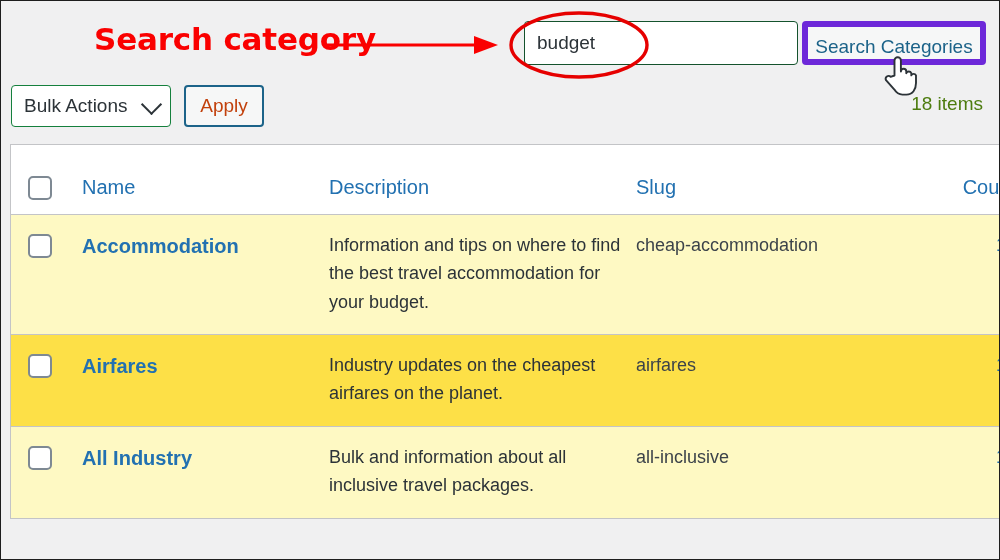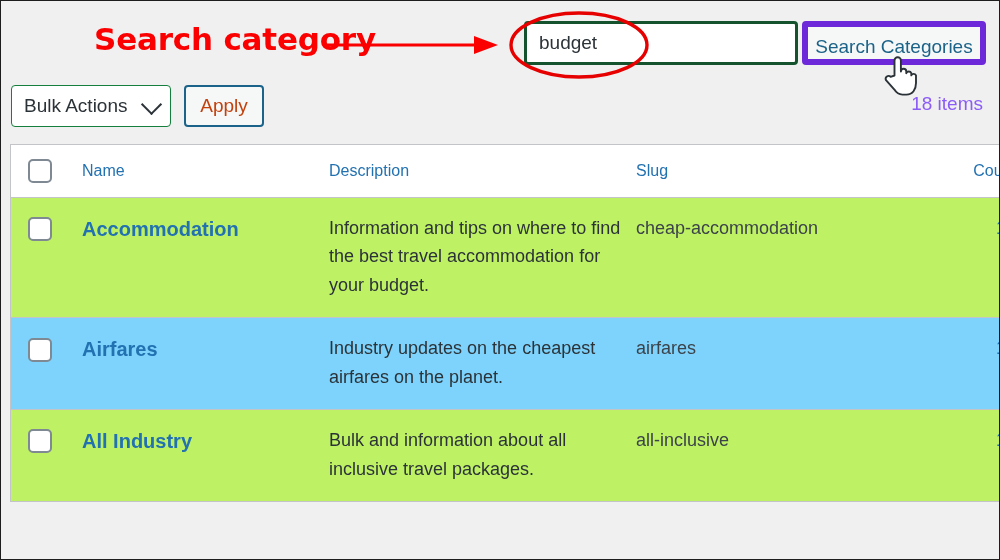--- a/index.html
+++ b/index.html
@@ -38,7 +38,7 @@
     width: 274px;
     height: 44px;
     box-sizing: border-box;
-    border: 3px solid #14532d;
+    border: 1px solid #14532d;
     border-radius: 4px;
     background: #ffffff;
     font-family: "Liberation Sans", sans-serif;

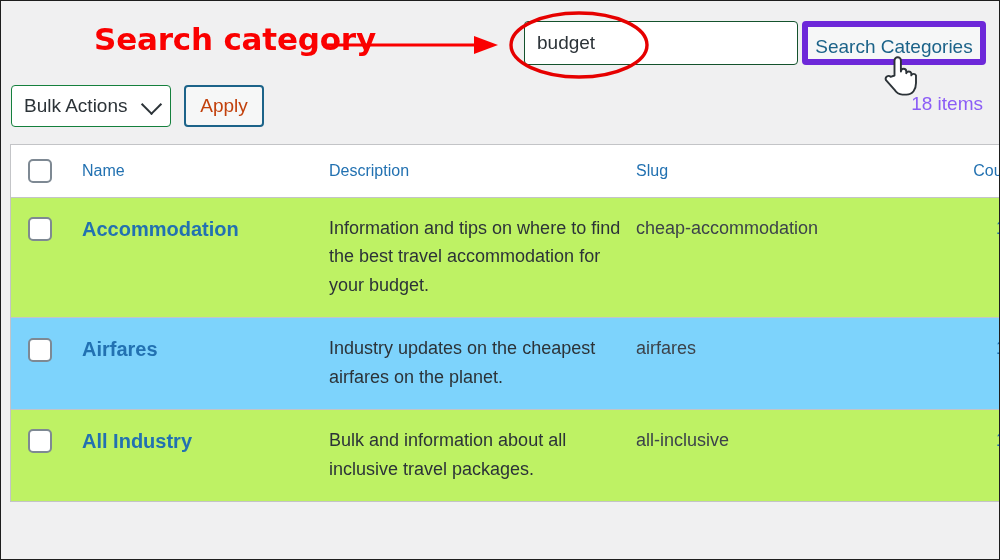--- a/index.html
+++ b/index.html
@@ -118,7 +118,7 @@
     right: 16px;
     top: 92px;
     font-size: 19px;
-    color: #8b5cf6;
+    color: #4d7c0f;
     text-align: right;
   }
 

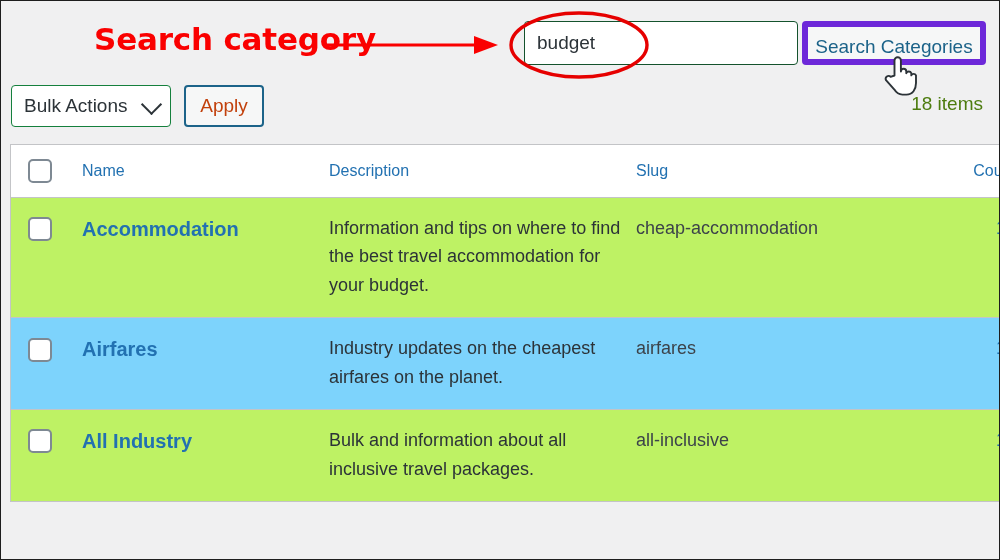--- a/index.html
+++ b/index.html
@@ -137,10 +137,10 @@
   .wp-table th {
     background: #ffffff;
     color: #2271b1;
-    font-size: 16px;
+    font-size: 20px;
     font-weight: normal;
     text-align: left;
-    padding: 14px 0 14px 0;
+    padding: 30px 0 14px 0;
     border-bottom: 1px solid #c3c4c7;
     vertical-align: middle;
     margin-top: 17px;

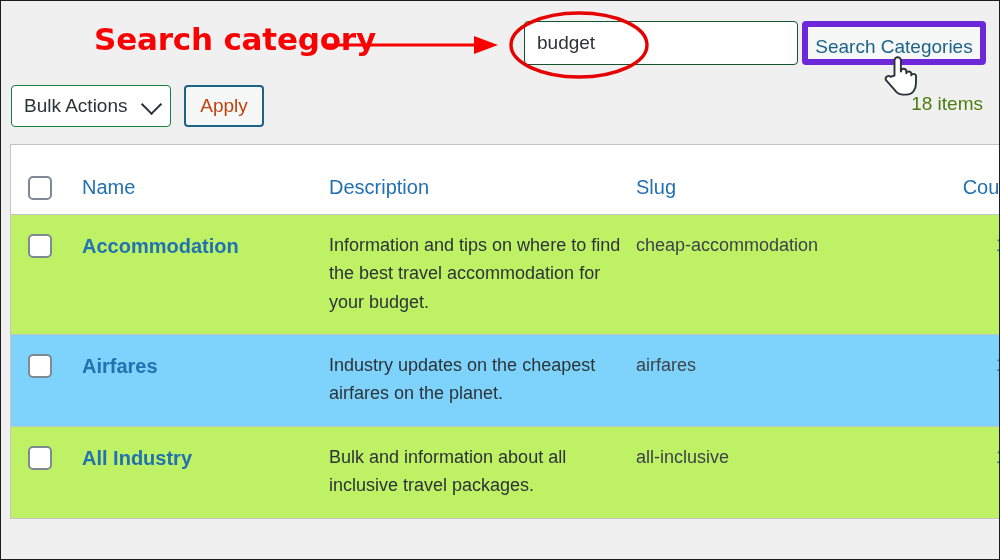--- a/index.html
+++ b/index.html
@@ -153,7 +153,7 @@
     border-bottom: 1px solid #c3c4c7;
     line-height: 1.58;
   }
-  tr.alt td { background: #bef264; margin-top: 26px; }
+  tr.alt td { background: #fef9c3; margin-top: 26px; }
   tr.plain td { background: #7dd3fc; margin-top: 35px; }
 
   .col-cb   { width: 54px; }

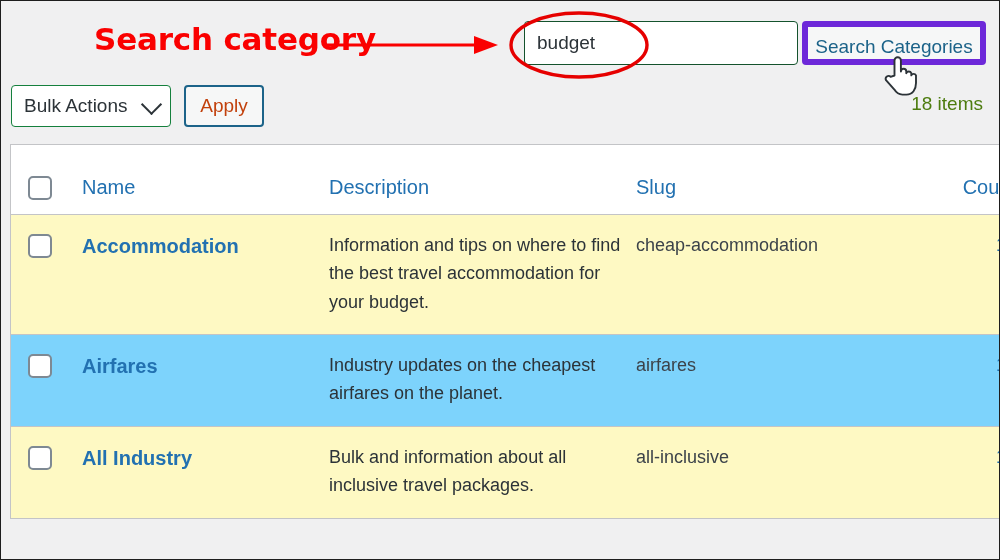--- a/index.html
+++ b/index.html
@@ -154,7 +154,7 @@
     line-height: 1.58;
   }
   tr.alt td { background: #fef9c3; margin-top: 26px; }
-  tr.plain td { background: #7dd3fc; margin-top: 35px; }
+  tr.plain td { background: #fde047; margin-top: 35px; }
 
   .col-cb   { width: 54px; }
   .col-name { width: 244px; }

